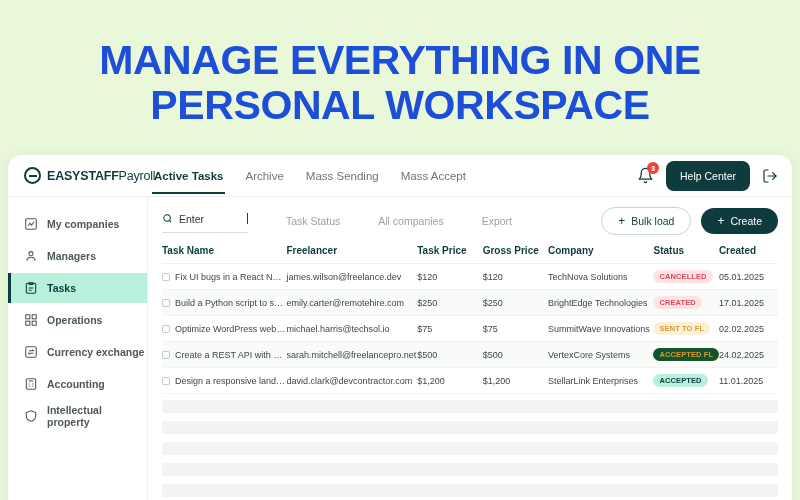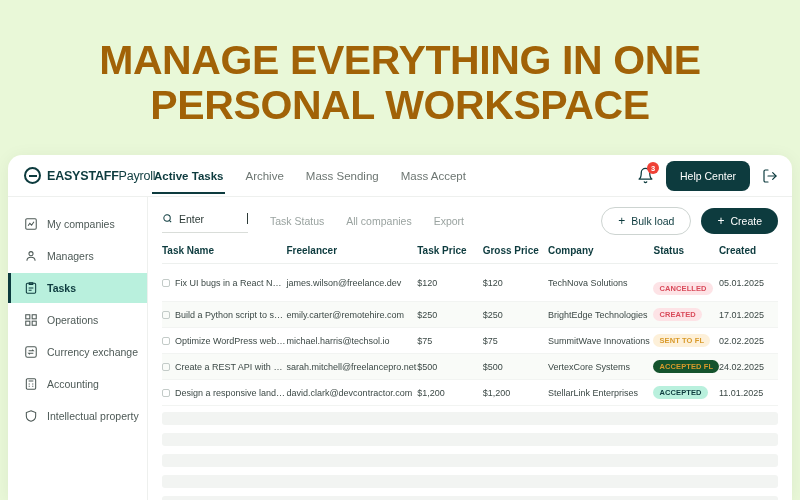--- a/index.html
+++ b/index.html
@@ -19,7 +19,7 @@
     position: absolute;
     top: 38px; left: 0; width: 800px;
     text-align: center;
-    color: #a16207;
+    color: #1d4ed8;
     font-weight: 800;
     font-size: 41px;
     line-height: 45px;

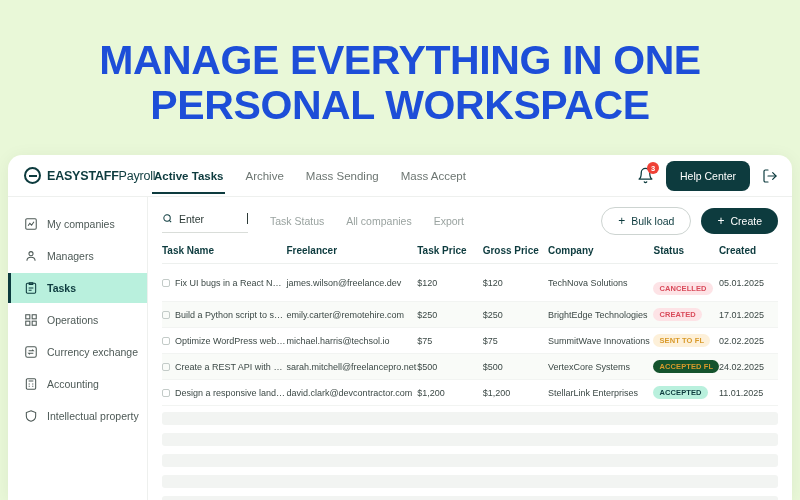--- a/index.html
+++ b/index.html
@@ -113,6 +113,7 @@
     height: 30px; padding-left: 16px; cursor: pointer;
     font-size: 10.5px; color: #4d5956; position: relative;
     margin-bottom: 2px;
+    font-weight: bold;
   }
   .side-item .ico { width: 14px; height: 14px; flex: none; color: #4d5956; }
   .side-item.active { background: #b9f0dd; color: #0d3b3e; font-weight: 600; }

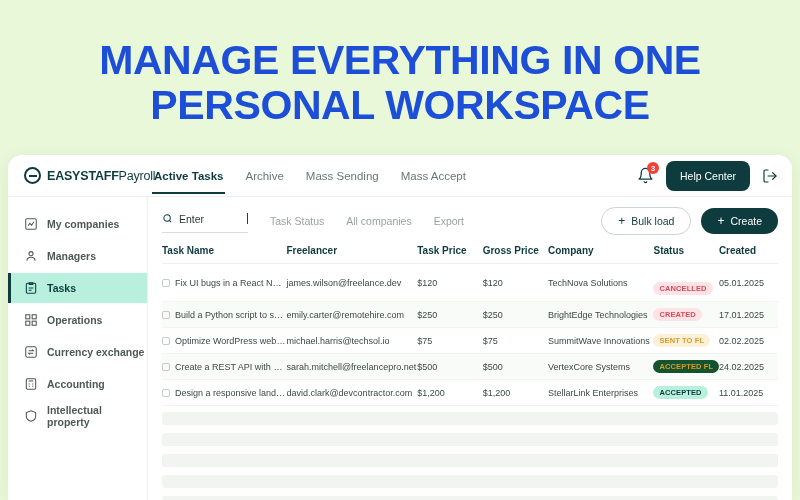--- a/index.html
+++ b/index.html
@@ -125,7 +125,7 @@
 
   .main { flex: 1; padding: 10px 14px 0 14px; overflow: hidden; }
 
-  .toolbar { display: flex; align-items: center; gap: 0; margin-bottom: 10px; }
+  .toolbar { display: flex; align-items: center; gap: 16px; margin-bottom: 10px; }
   .search {
     display: flex; align-items: center; gap: 6px;
     width: 86px; border-bottom: 1px solid #d9ddd9; padding-bottom: 4px;

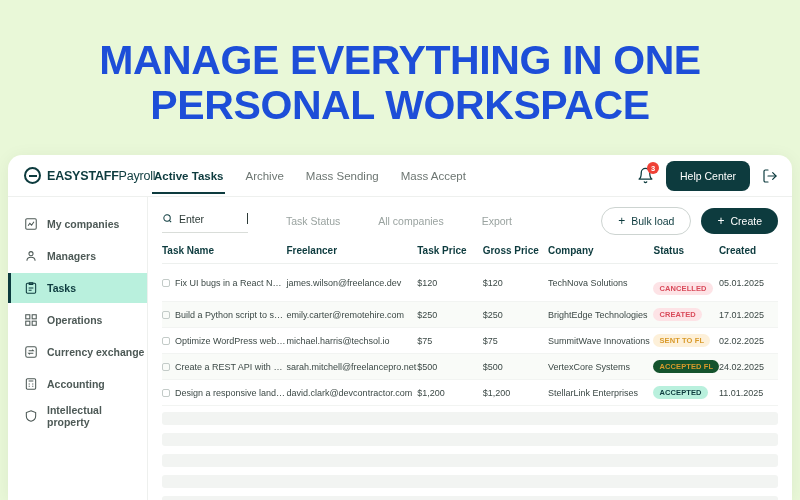--- a/index.html
+++ b/index.html
@@ -167,7 +167,7 @@
     display: inline-block; font-size: 7.5px; padding: 2px 6px; border-radius: 9px;
     font-weight: 600; letter-spacing: 0.1px;
   }
-  .pill.cancelled { background: #fde3e6; color: #d94a5a; margin-top: 12px; }
+  .pill.cancelled { background: #fde3e6; color: #d94a5a; }
   .pill.created   { background: #fde3e6; color: #d94a5a; }
   .pill.sent      { background: #fdf0d9; color: #d99a2b; }
   .pill.accepted-fl { background: #14532d; color: #d99a2b; }

